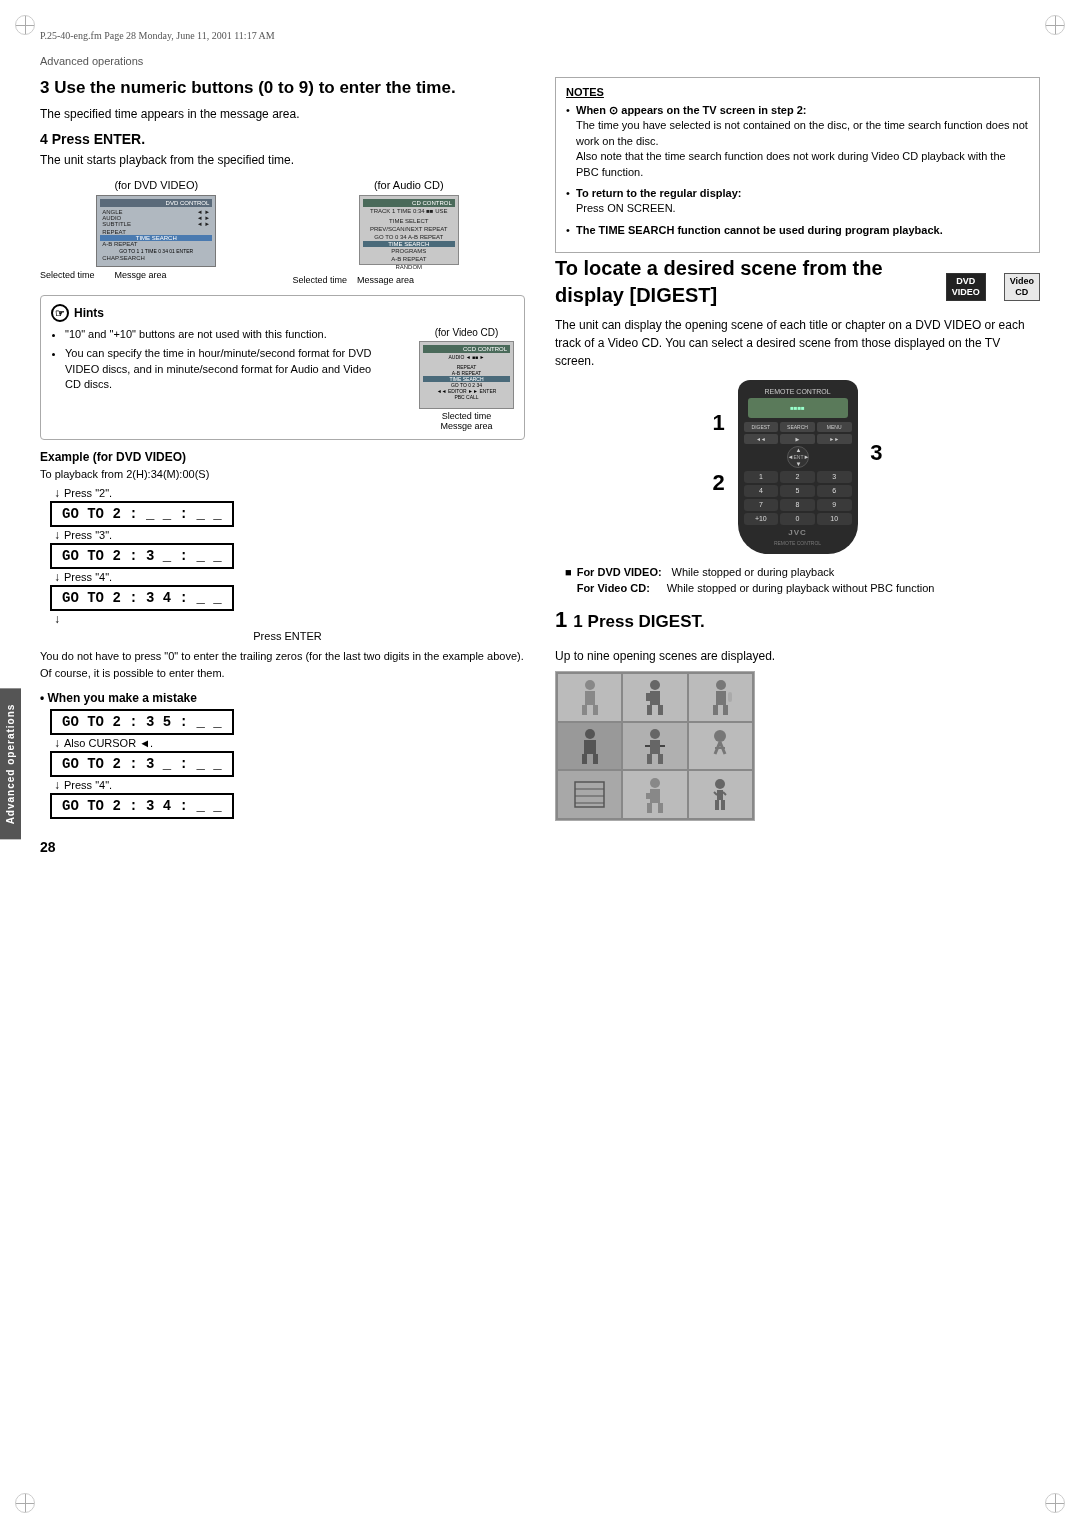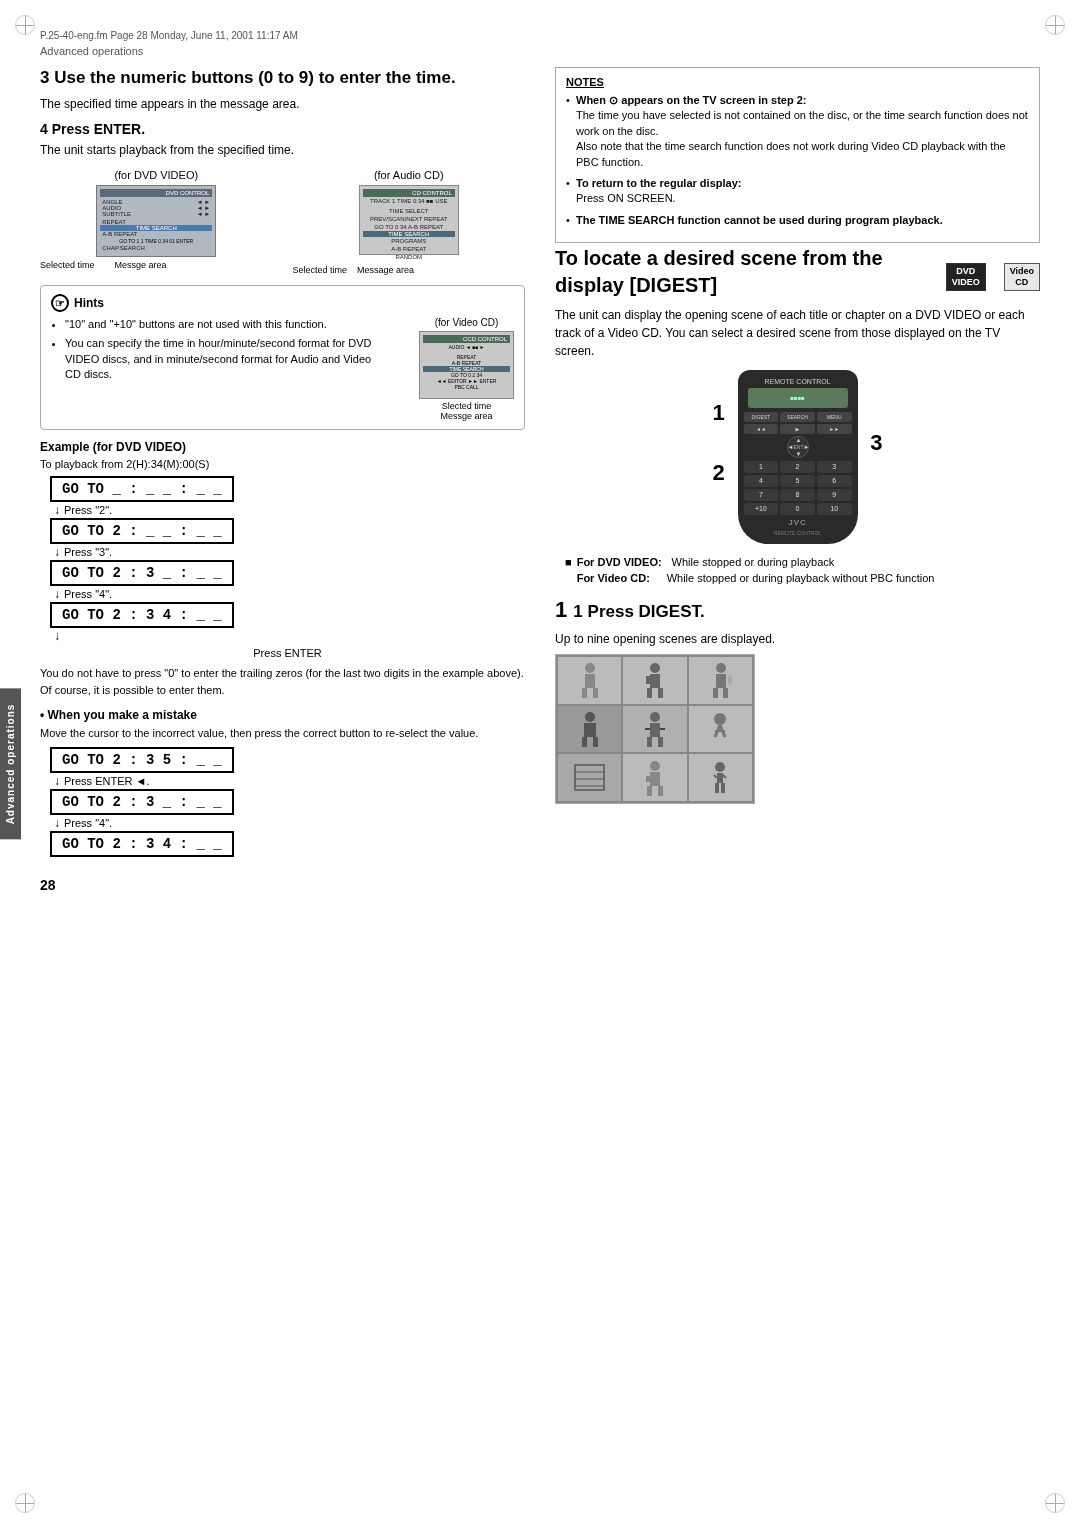--- a/index.html
+++ b/index.html
@@ -44,7 +44,9 @@
       align-items: flex-end;
       font-size: 10px;
       color: #555;
+      margin-bottom: 10px;
       padding-bottom: 4px;
+      font-family: Liberation Serif, serif;
     }
     .page-header-text {
       font-size: 10px;

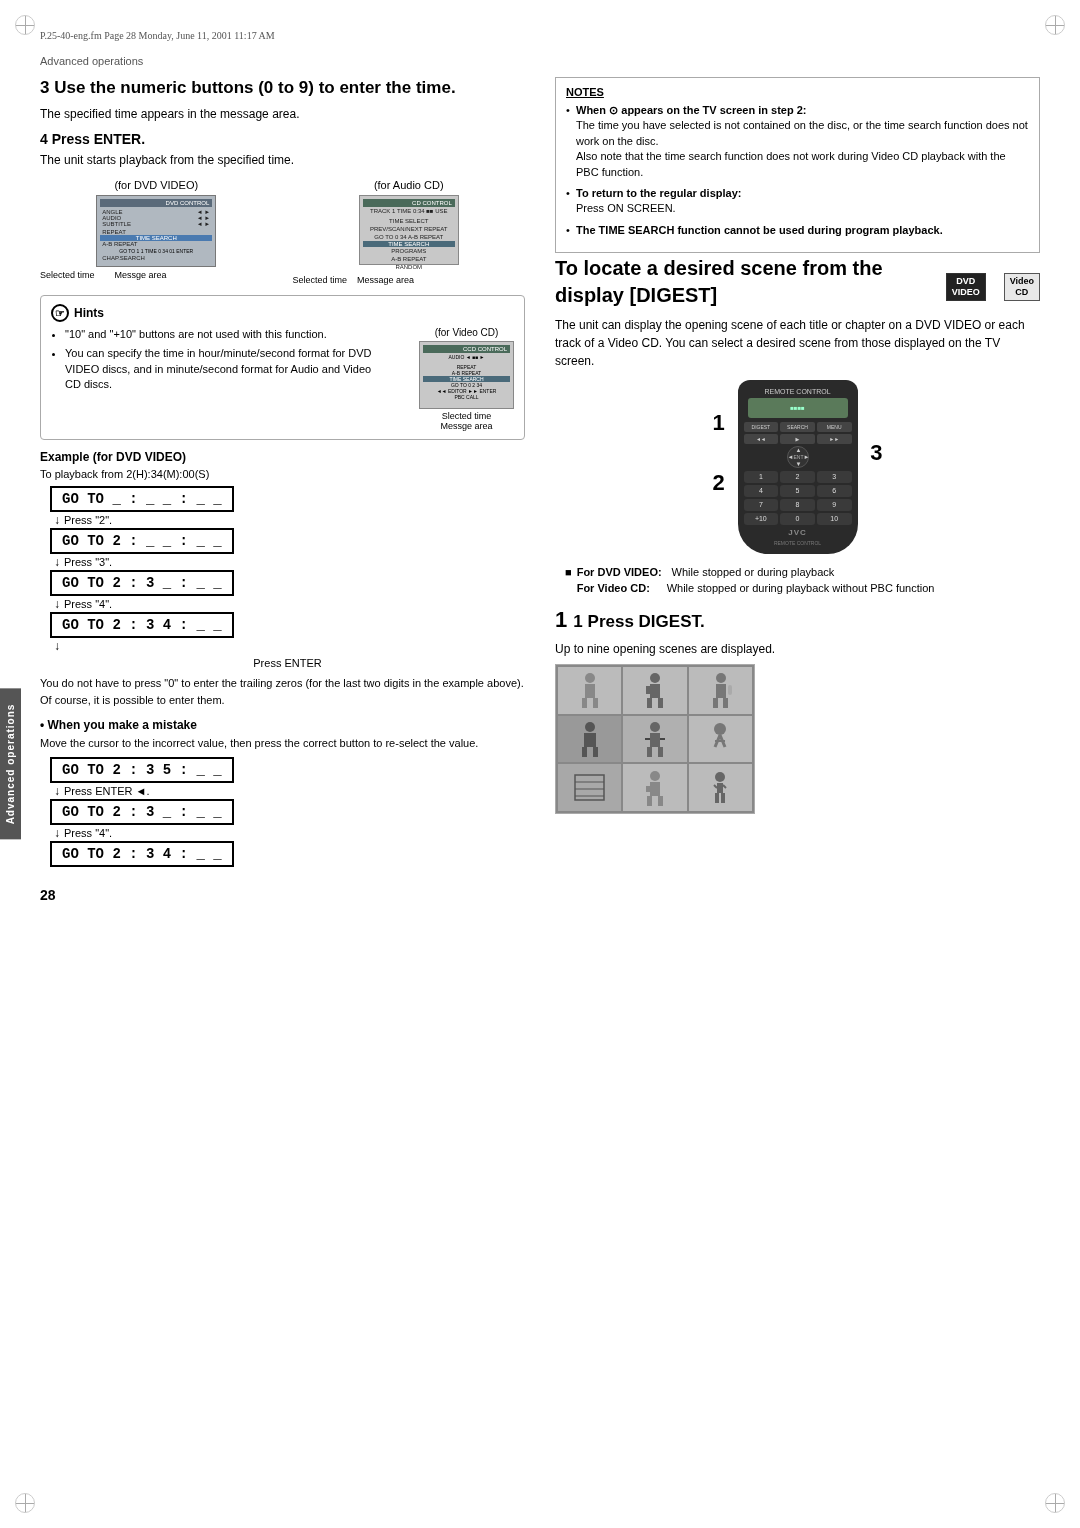--- a/index.html
+++ b/index.html
@@ -601,9 +601,6 @@
       <div class="example-text">To playback from 2(H):34(M):00(S)</div>
 
       <div class="goto-sequence">
-        <div>
-          <div class="goto-box">GO TO  _ : _ _ : _ _</div>
-        </div>
         <div class="goto-arrow-row">
           <span class="down-arrow">↓</span>
           <span>Press "2".</span>

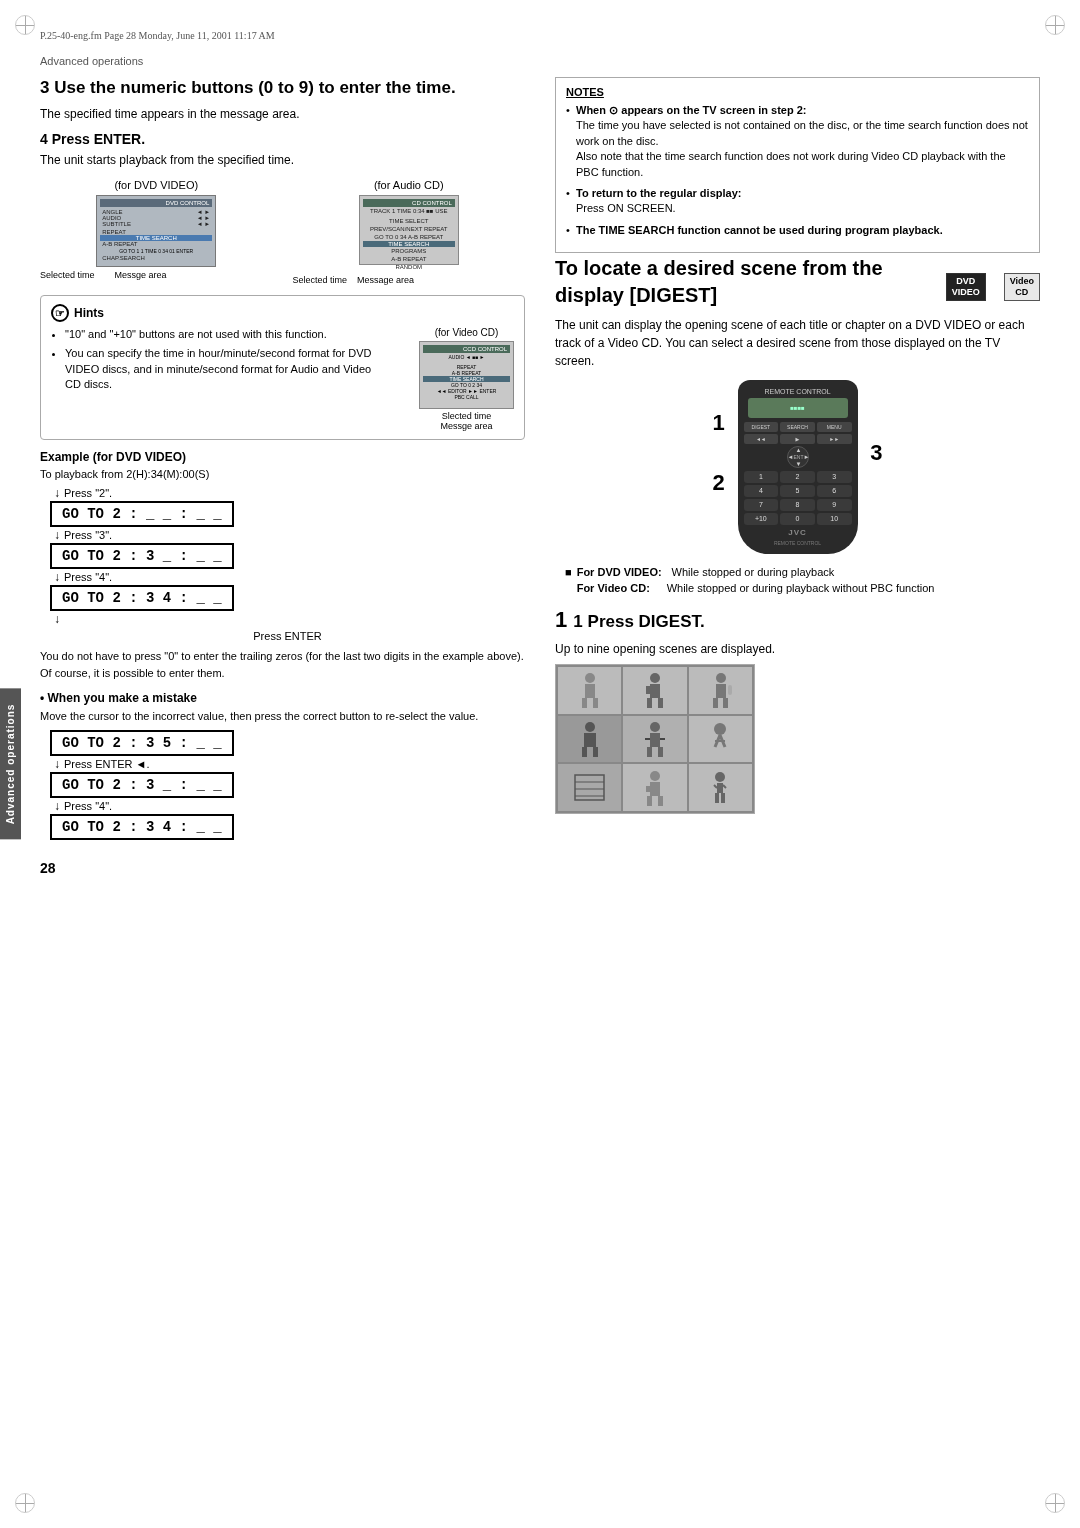--- a/index.html
+++ b/index.html
@@ -421,7 +421,7 @@
     .press-heading {
       font-size: 17px;
       font-weight: bold;
-      margin: 10px 0 9px 0;
+      margin: 10px 0 16px 0;
     }
     .press-sub {
       font-size: 12px;

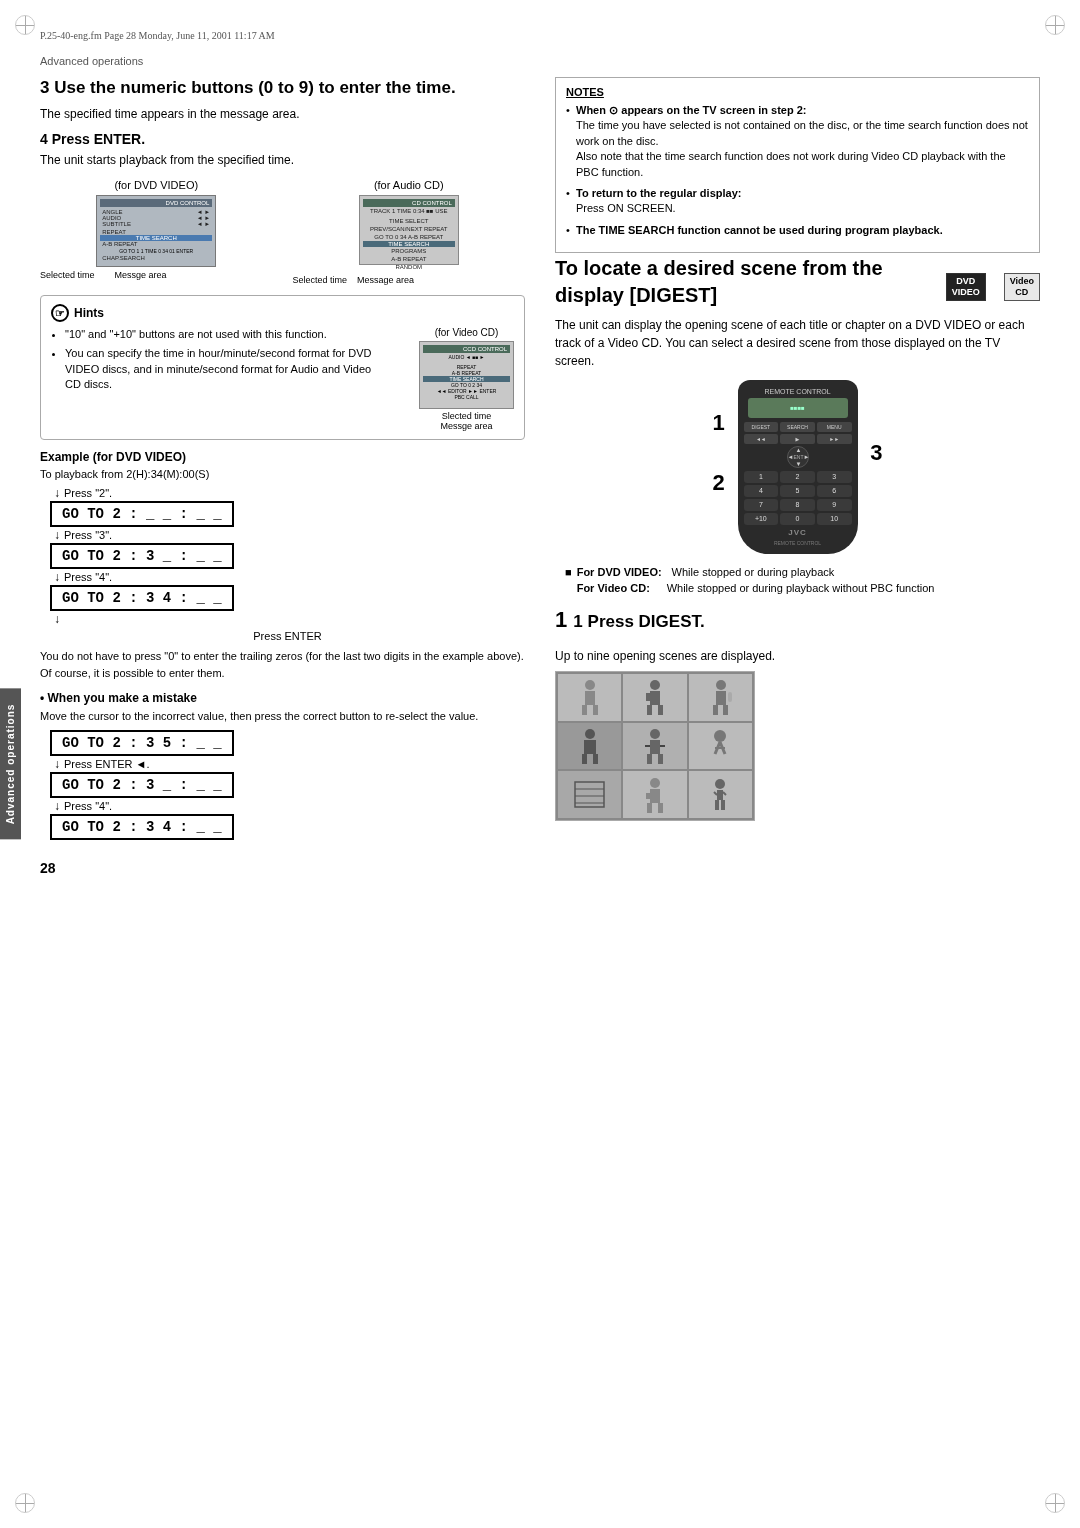--- a/index.html
+++ b/index.html
@@ -633,7 +633,6 @@
       <div class="mistake-heading">
         <span>• </span><span>When you make a mistake</span>
       </div>
-      <div class="mistake-text">Move the cursor to the incorrect value, then press the correct button to re-select the value.</div>
 
       <div class="goto-sequence">
         <div>

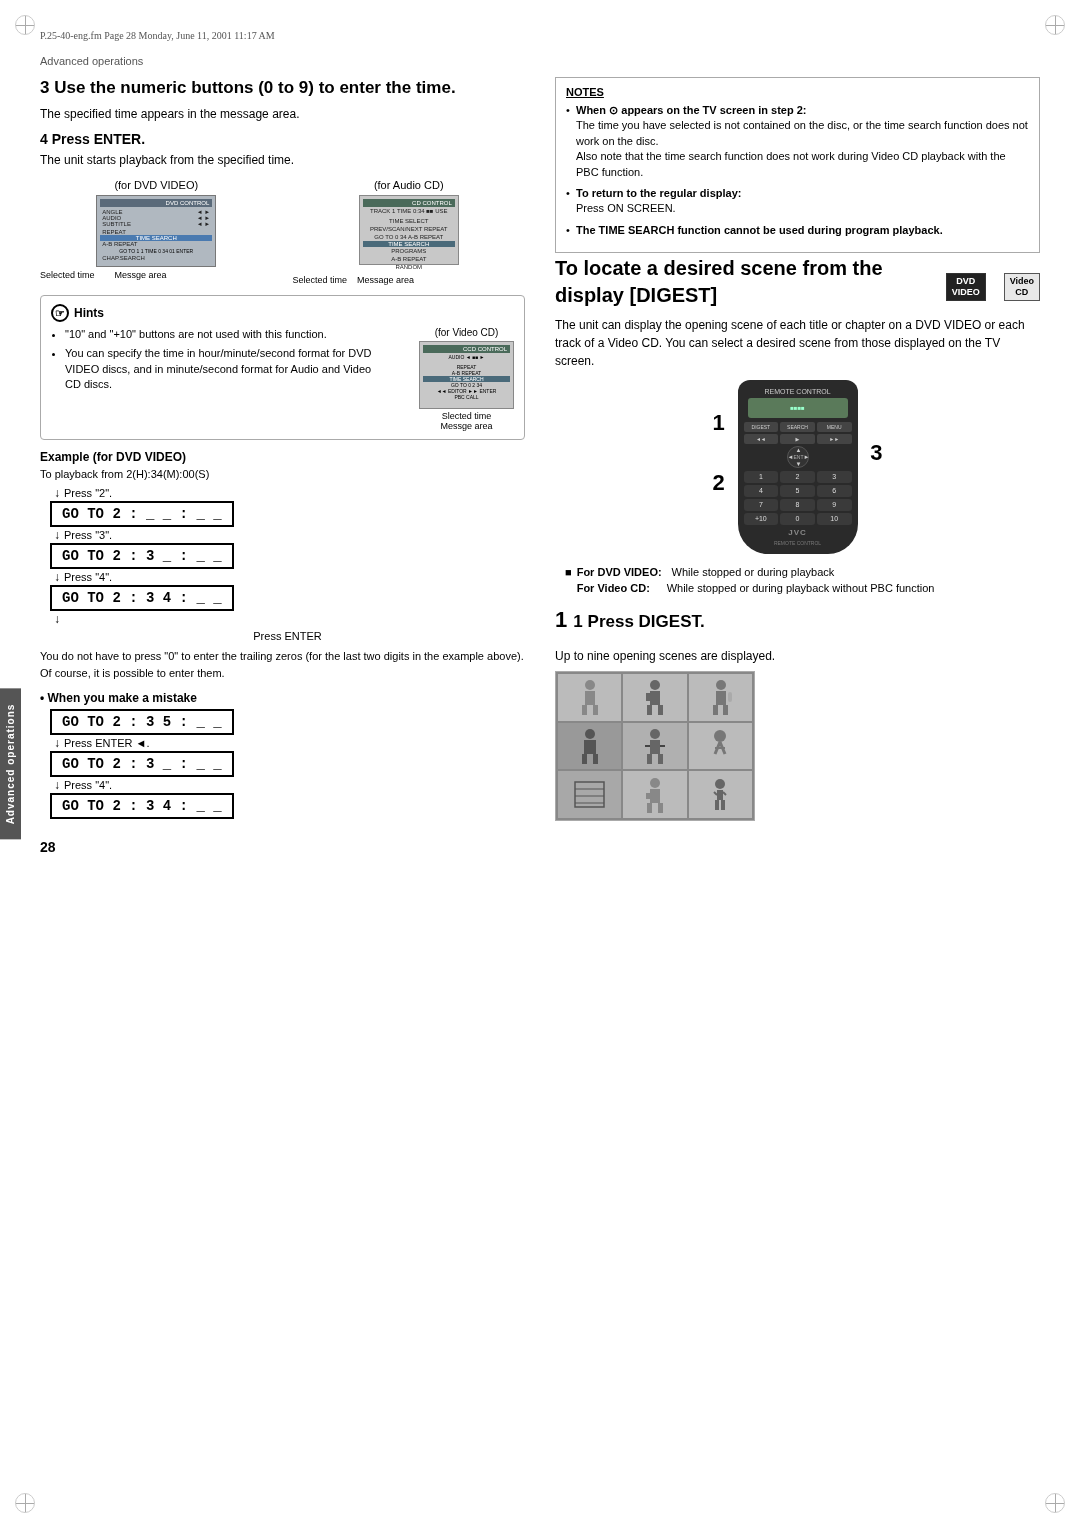--- a/index.html
+++ b/index.html
@@ -640,7 +640,7 @@
         </div>
         <div class="goto-arrow-row">
           <span class="down-arrow">↓</span>
-          <span>Press ENTER ◄.</span>
+          <span>Also CURSOR ◄.</span>
         </div>
         <div>
           <div class="goto-box">GO TO  2 : 3 _ : _ _</div>

